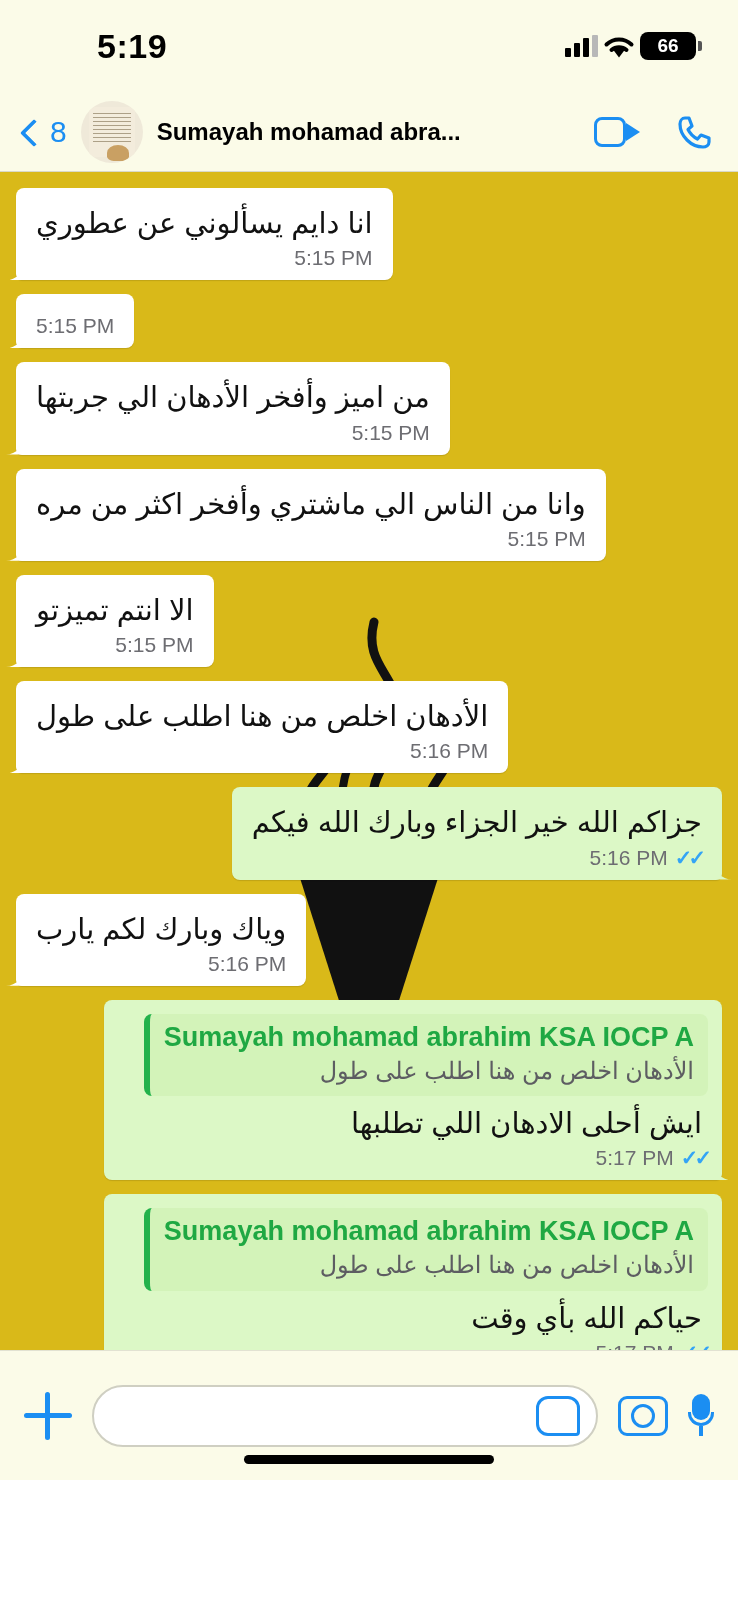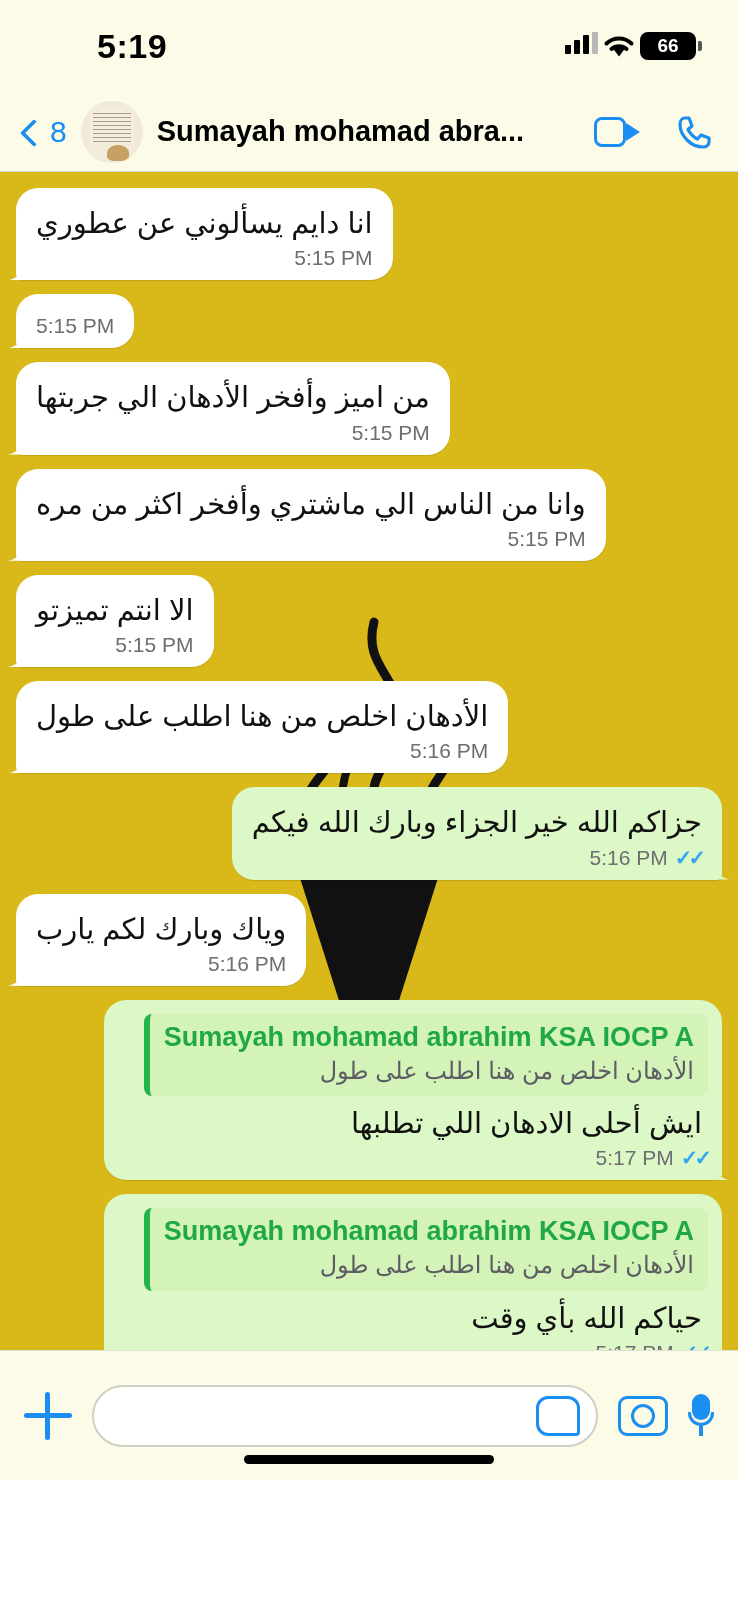--- a/index.html
+++ b/index.html
@@ -38,6 +38,7 @@
   .status-right {
     margin-left: auto;
     display: flex;
+    align-items: center;
     gap: 4px;
   }
   .sig-bars { display: flex; align-items: flex-end; gap: 3px; height: 22px; }

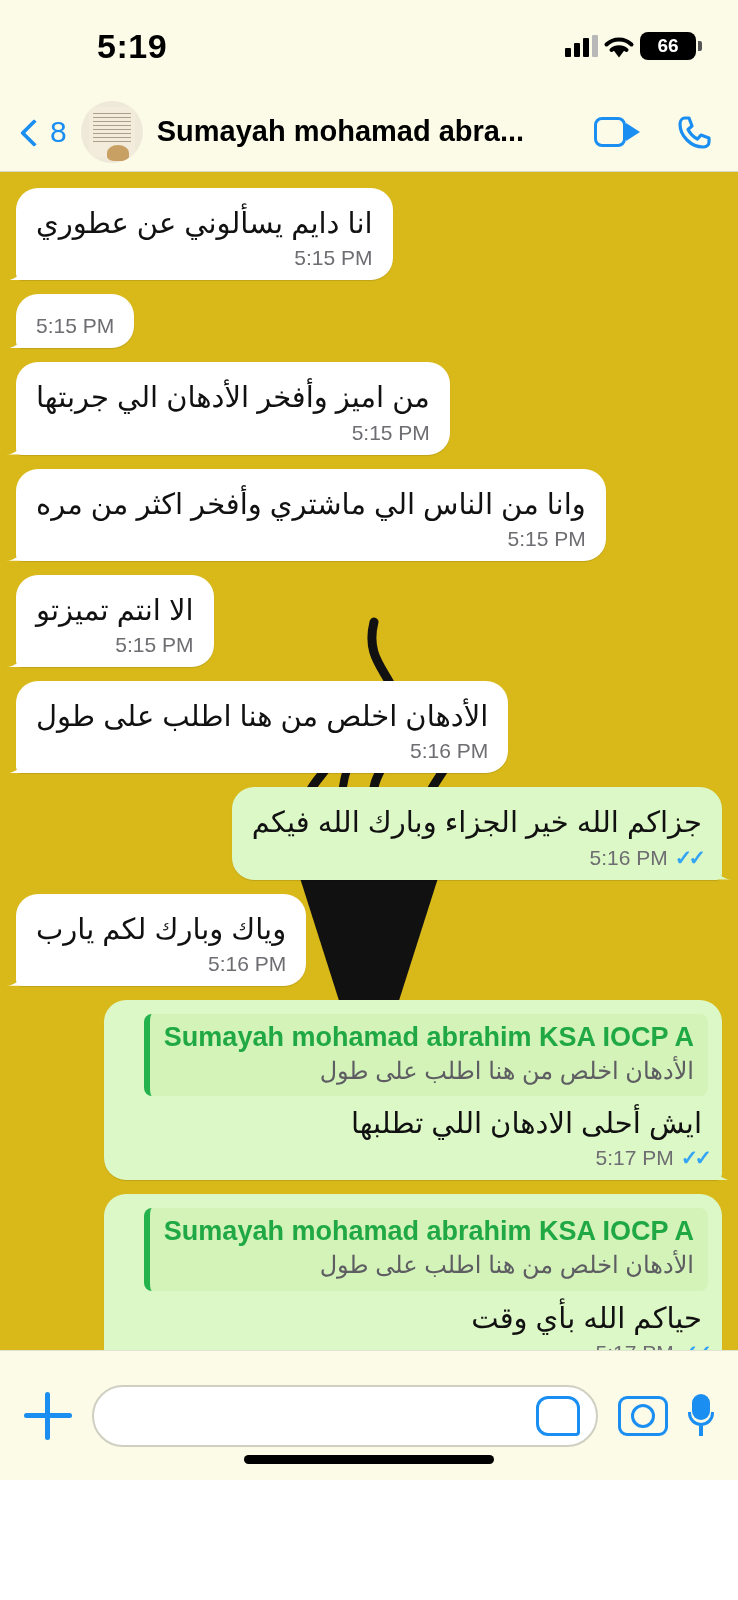--- a/index.html
+++ b/index.html
@@ -133,7 +133,7 @@
     border-radius: 50% 50% 30% 30%;
   }
   .chat-title {
-    font-size: 29px;
+    font-size: 24px;
     font-weight: 700;
     color: #000;
     white-space: nowrap;

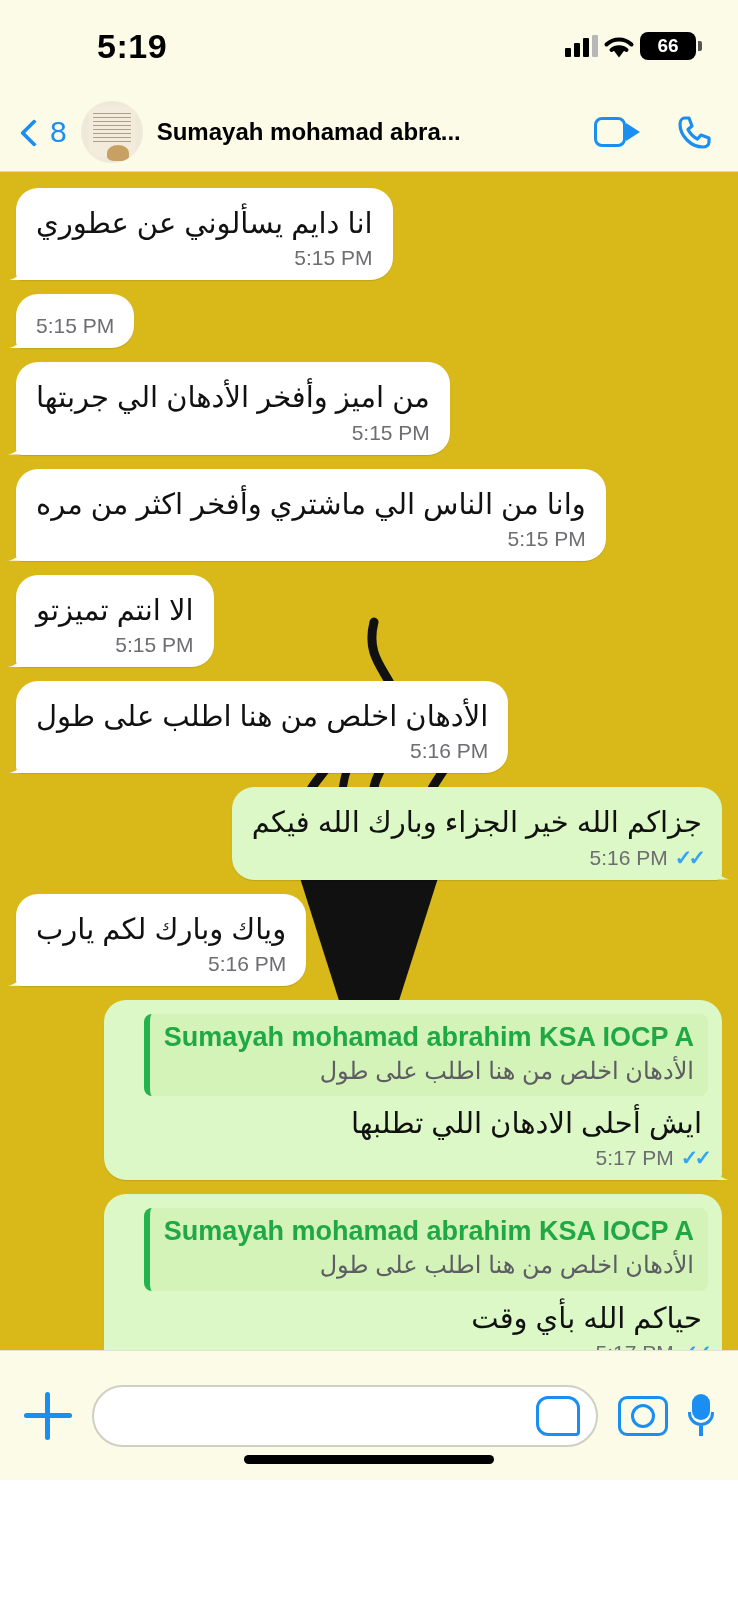--- a/index.html
+++ b/index.html
@@ -199,7 +199,7 @@
   .bubble {
     position: relative;
     max-width: 660px;
-    border-radius: 22px;
+    border-radius: 8px;
     padding: 16px 20px 10px 20px;
     box-shadow: 0 1px 1px rgba(0,0,0,.12);
   }

